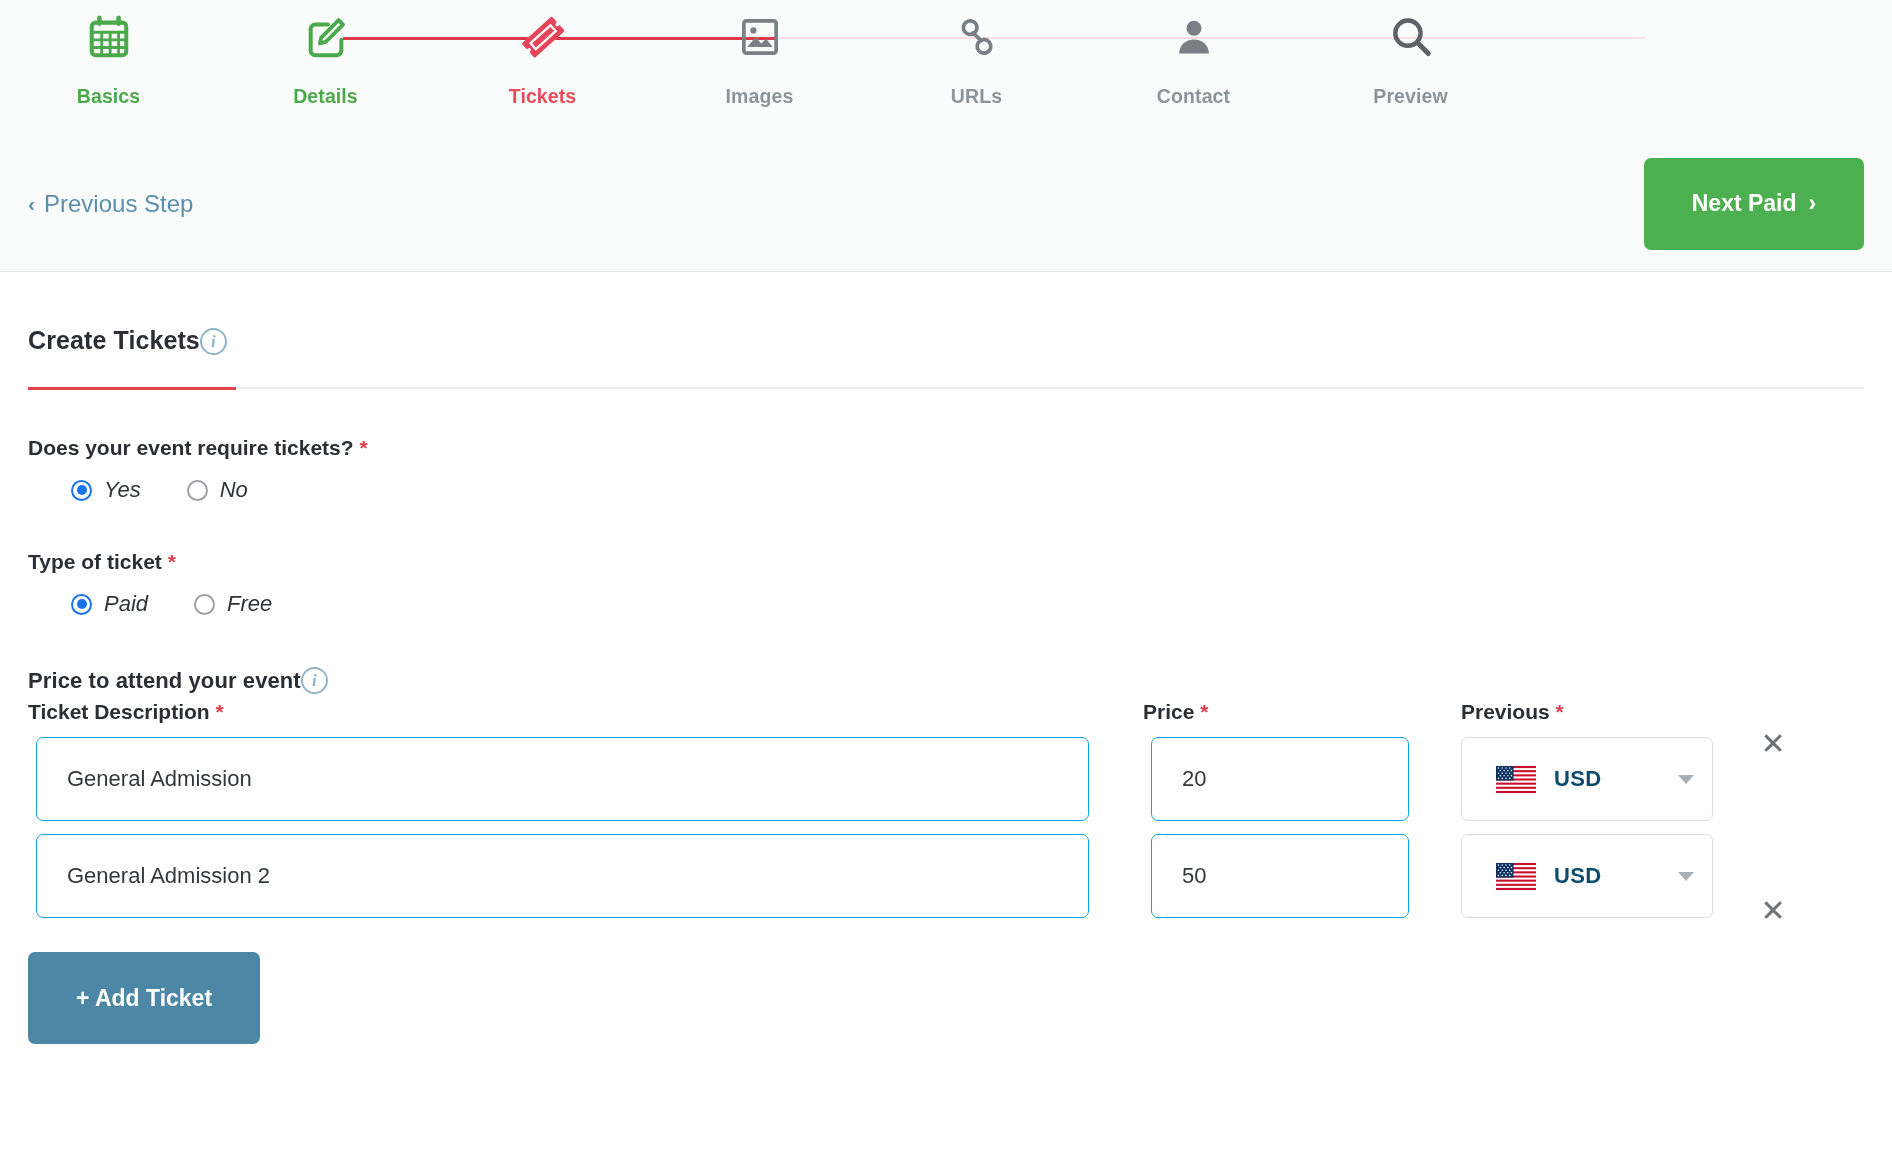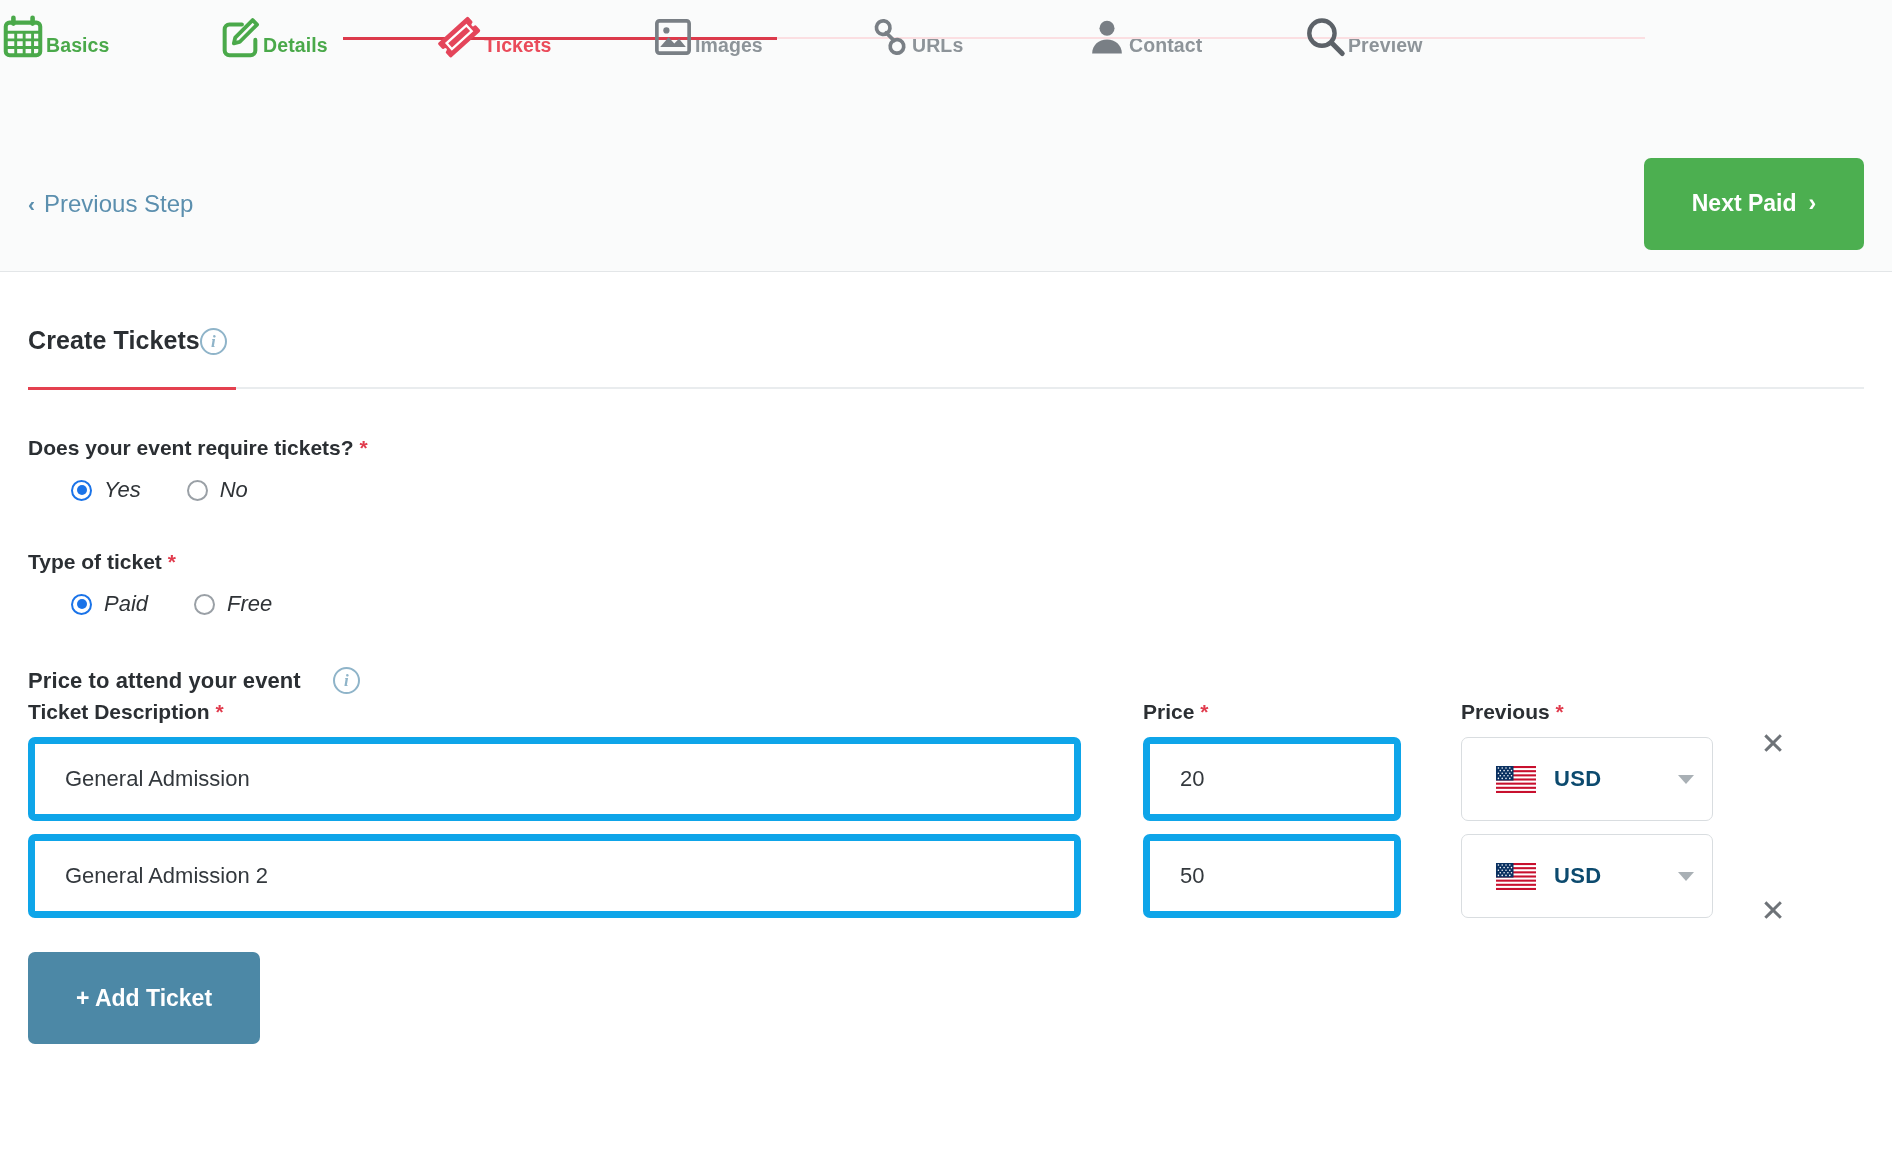--- a/index.html
+++ b/index.html
@@ -29,7 +29,7 @@
   .step {
     width: 217px;
     display: flex;
-    flex-direction: row;
+    flex-direction: column;
     align-items: center;
     position: relative;
     flex: 0 0 auto;

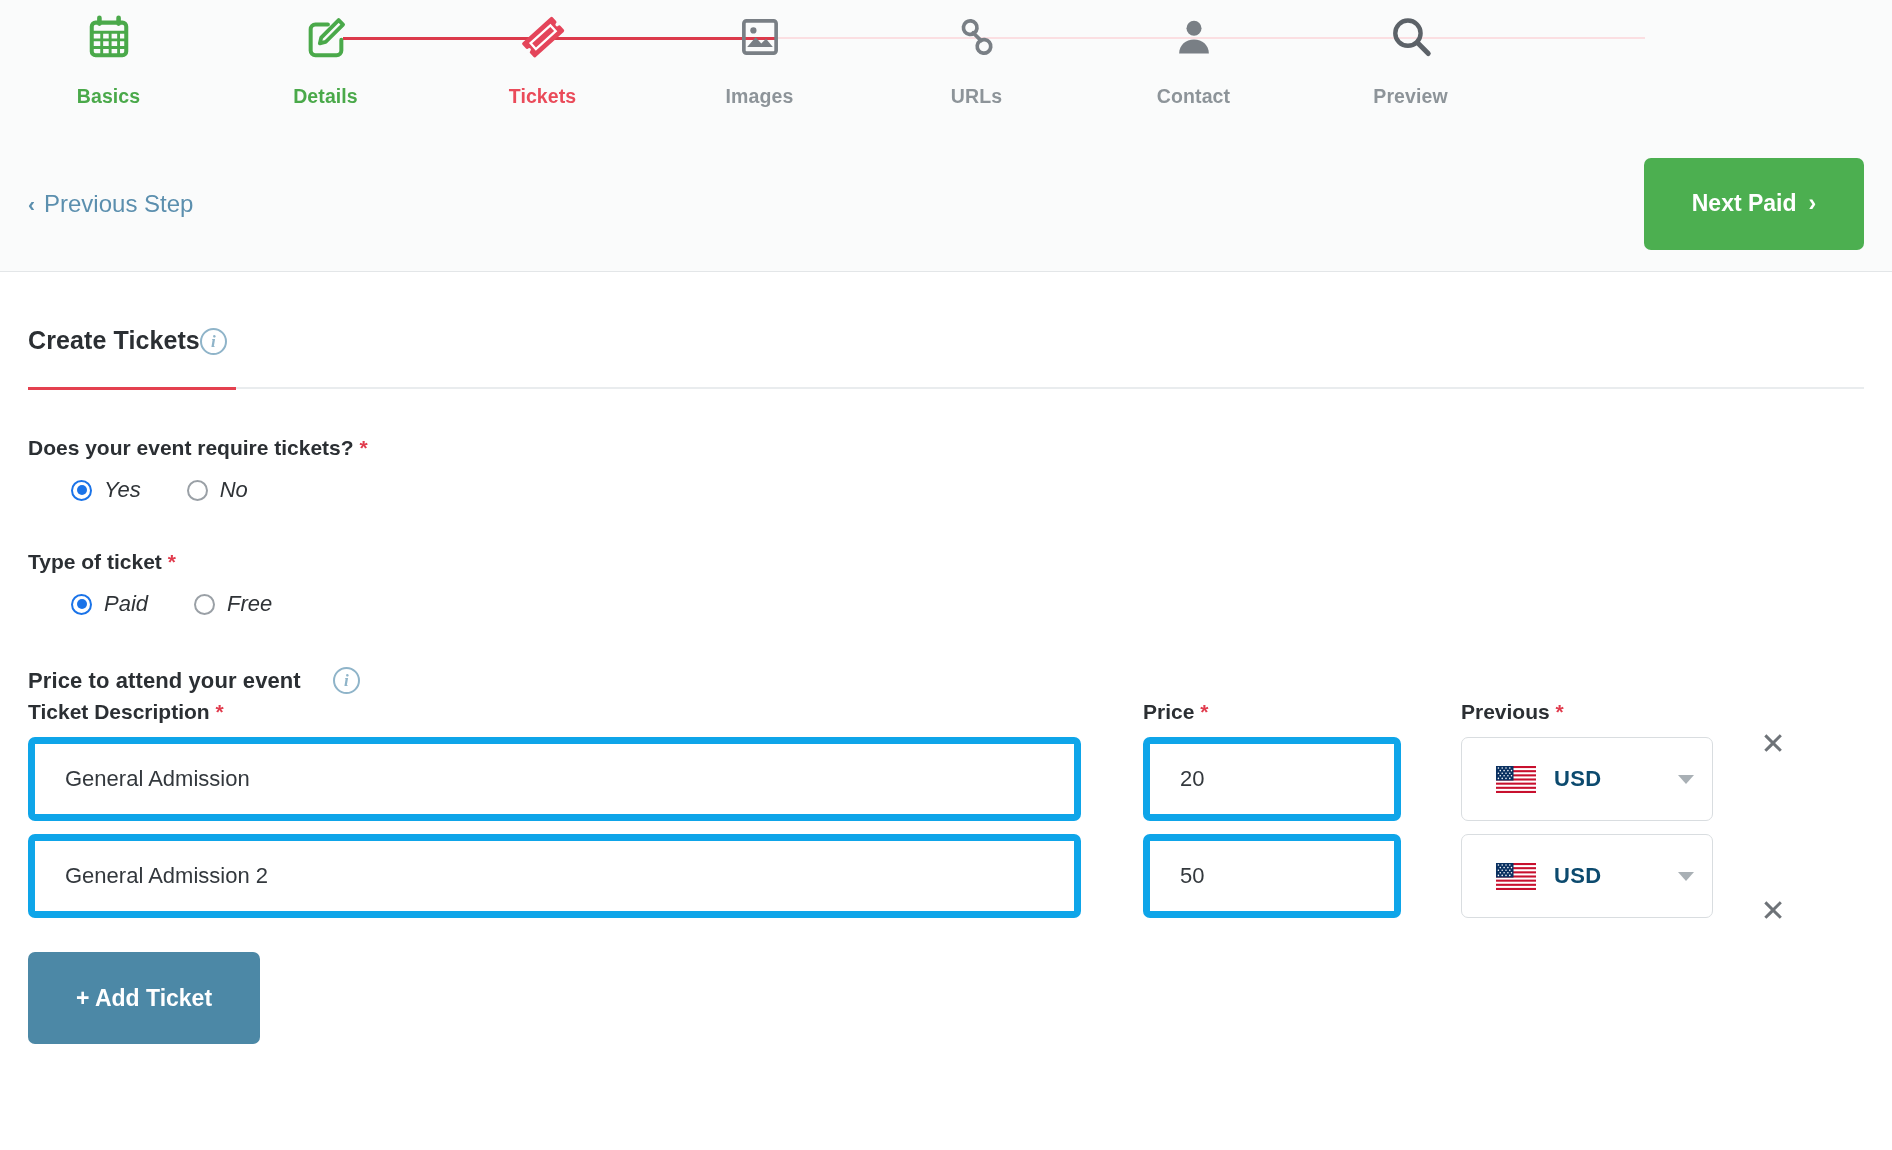--- a/index.html
+++ b/index.html
@@ -196,7 +196,7 @@
   .price-head {
     display: flex;
     align-items: center;
-    gap: 32px;
+    gap: 0;
     margin-top: 50px;
   }
   .price-head .section-title { font-size: 22px; }

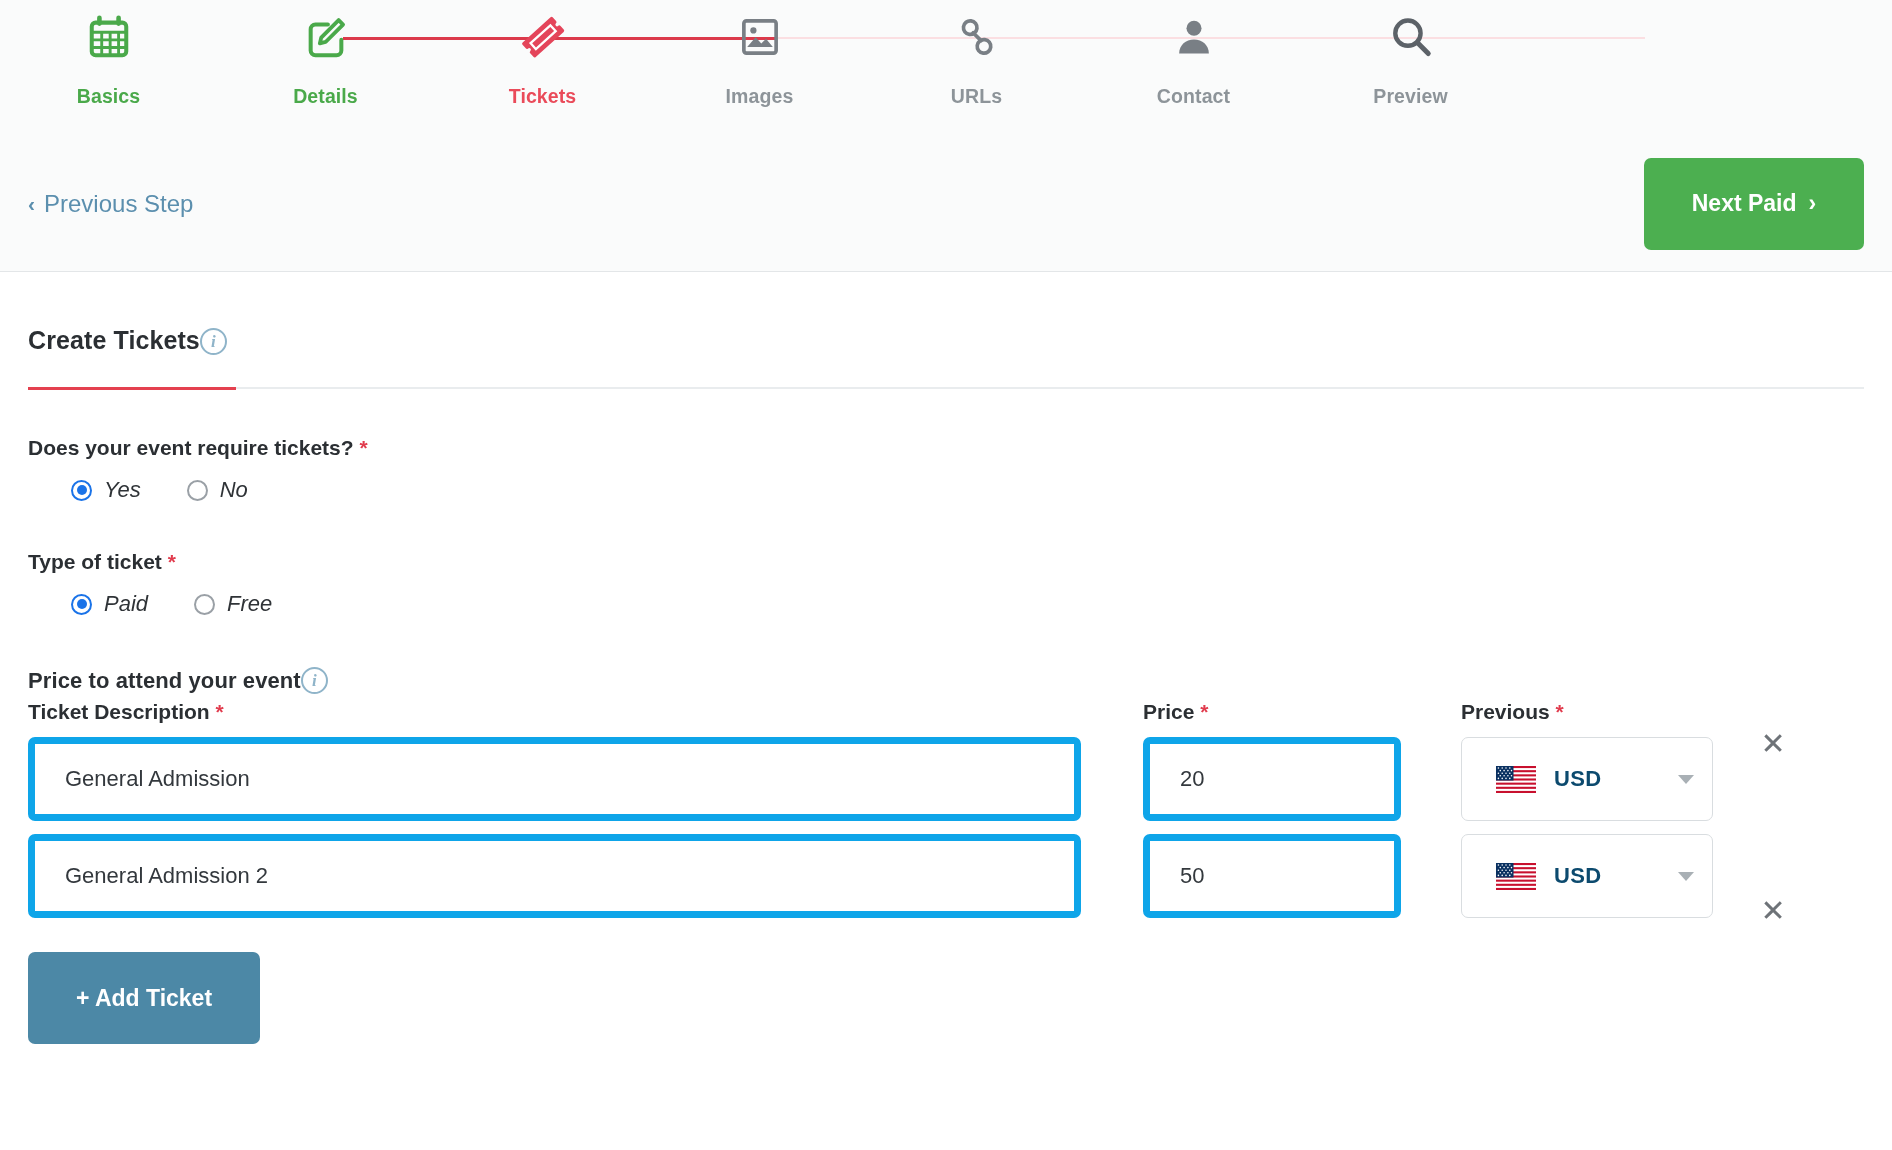--- a/index.html
+++ b/index.html
@@ -225,7 +225,7 @@
   .txt-input {
     height: 84px;
     width: 100%;
-    border: 7px solid #0ea5e9;
+    border: 1px solid #0ea5e9;
     border-radius: 7px;
     background: #fff;
     font-family: "Liberation Sans", sans-serif;
@@ -233,6 +233,7 @@
     color: #33383d;
     padding: 0 30px;
     outline: none;
+    margin-left: 8px;
   }
   .txt-input::placeholder { color: #9aa2a8; }
 

